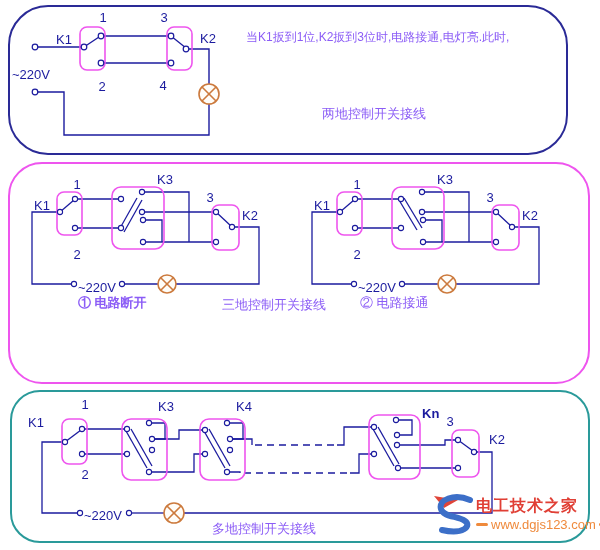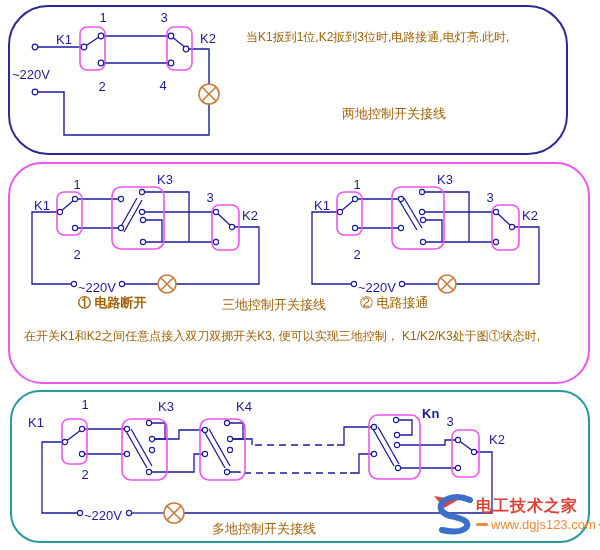--- a/index.html
+++ b/index.html
@@ -13,7 +13,7 @@
   .panel-bot{left:10px;top:390px;width:580px;height:153px;border:2px solid #2a9a9a;border-radius:30px;}
   .panel svg{position:absolute;left:0;top:0;overflow:visible;}
   svg text{fill:#1b1b9e;font-size:13px;font-family:"Liberation Sans",sans-serif;}
-  .lbl{position:absolute;color:#a16207;white-space:nowrap;}
+  .lbl{position:absolute;color:#8b5cf6;white-space:nowrap;}
   .note{left:236px;top:22px;font-size:12px;line-height:17px;}
   .cap{font-size:13px;}
   .desc{left:14px;top:165px;font-size:12px;line-height:14.5px;}

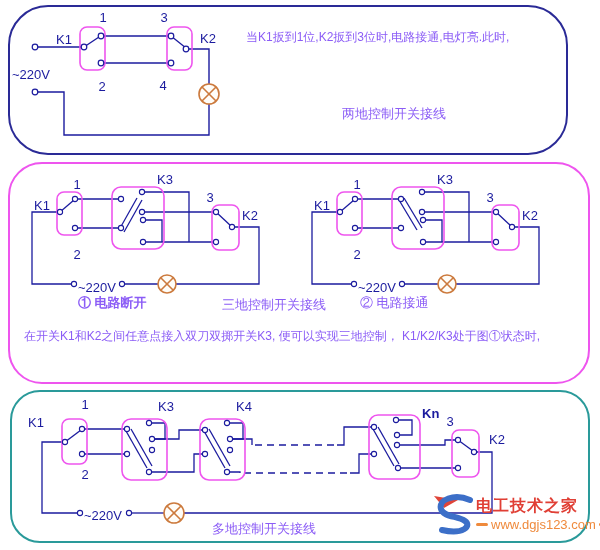--- a/index.html
+++ b/index.html
@@ -71,7 +71,7 @@
   <div class="lbl note">
     <div>当K1扳到1位,K2扳到3位时,电路接通,电灯亮.此时,</div>
   </div>
-  <div class="lbl cap" style="left:332px;top:98px;">两地控制开关接线</div>
+  <div class="lbl cap" style="left:312px;top:98px;">两地控制开关接线</div>
 </div>
 
 <div class="panel panel-mid">

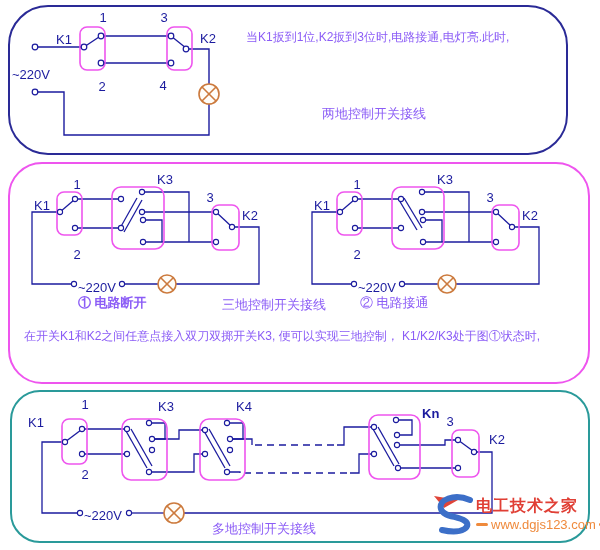--- a/index.html
+++ b/index.html
@@ -191,7 +191,6 @@
   <div class="lbl cap" style="left:212px;top:132px;font-family:Liberation Serif, serif;">三地控制开关接线</div>
   <div class="lbl cap" style="left:350px;top:130px;">② 电路接通</div>
   <div class="lbl desc">
-    <div>在开关K1和K2之间任意点接入双刀双掷开关K3, 便可以实现三地控制， K1/K2/K3处于图①状态时,</div>
   </div>
 </div>
 

